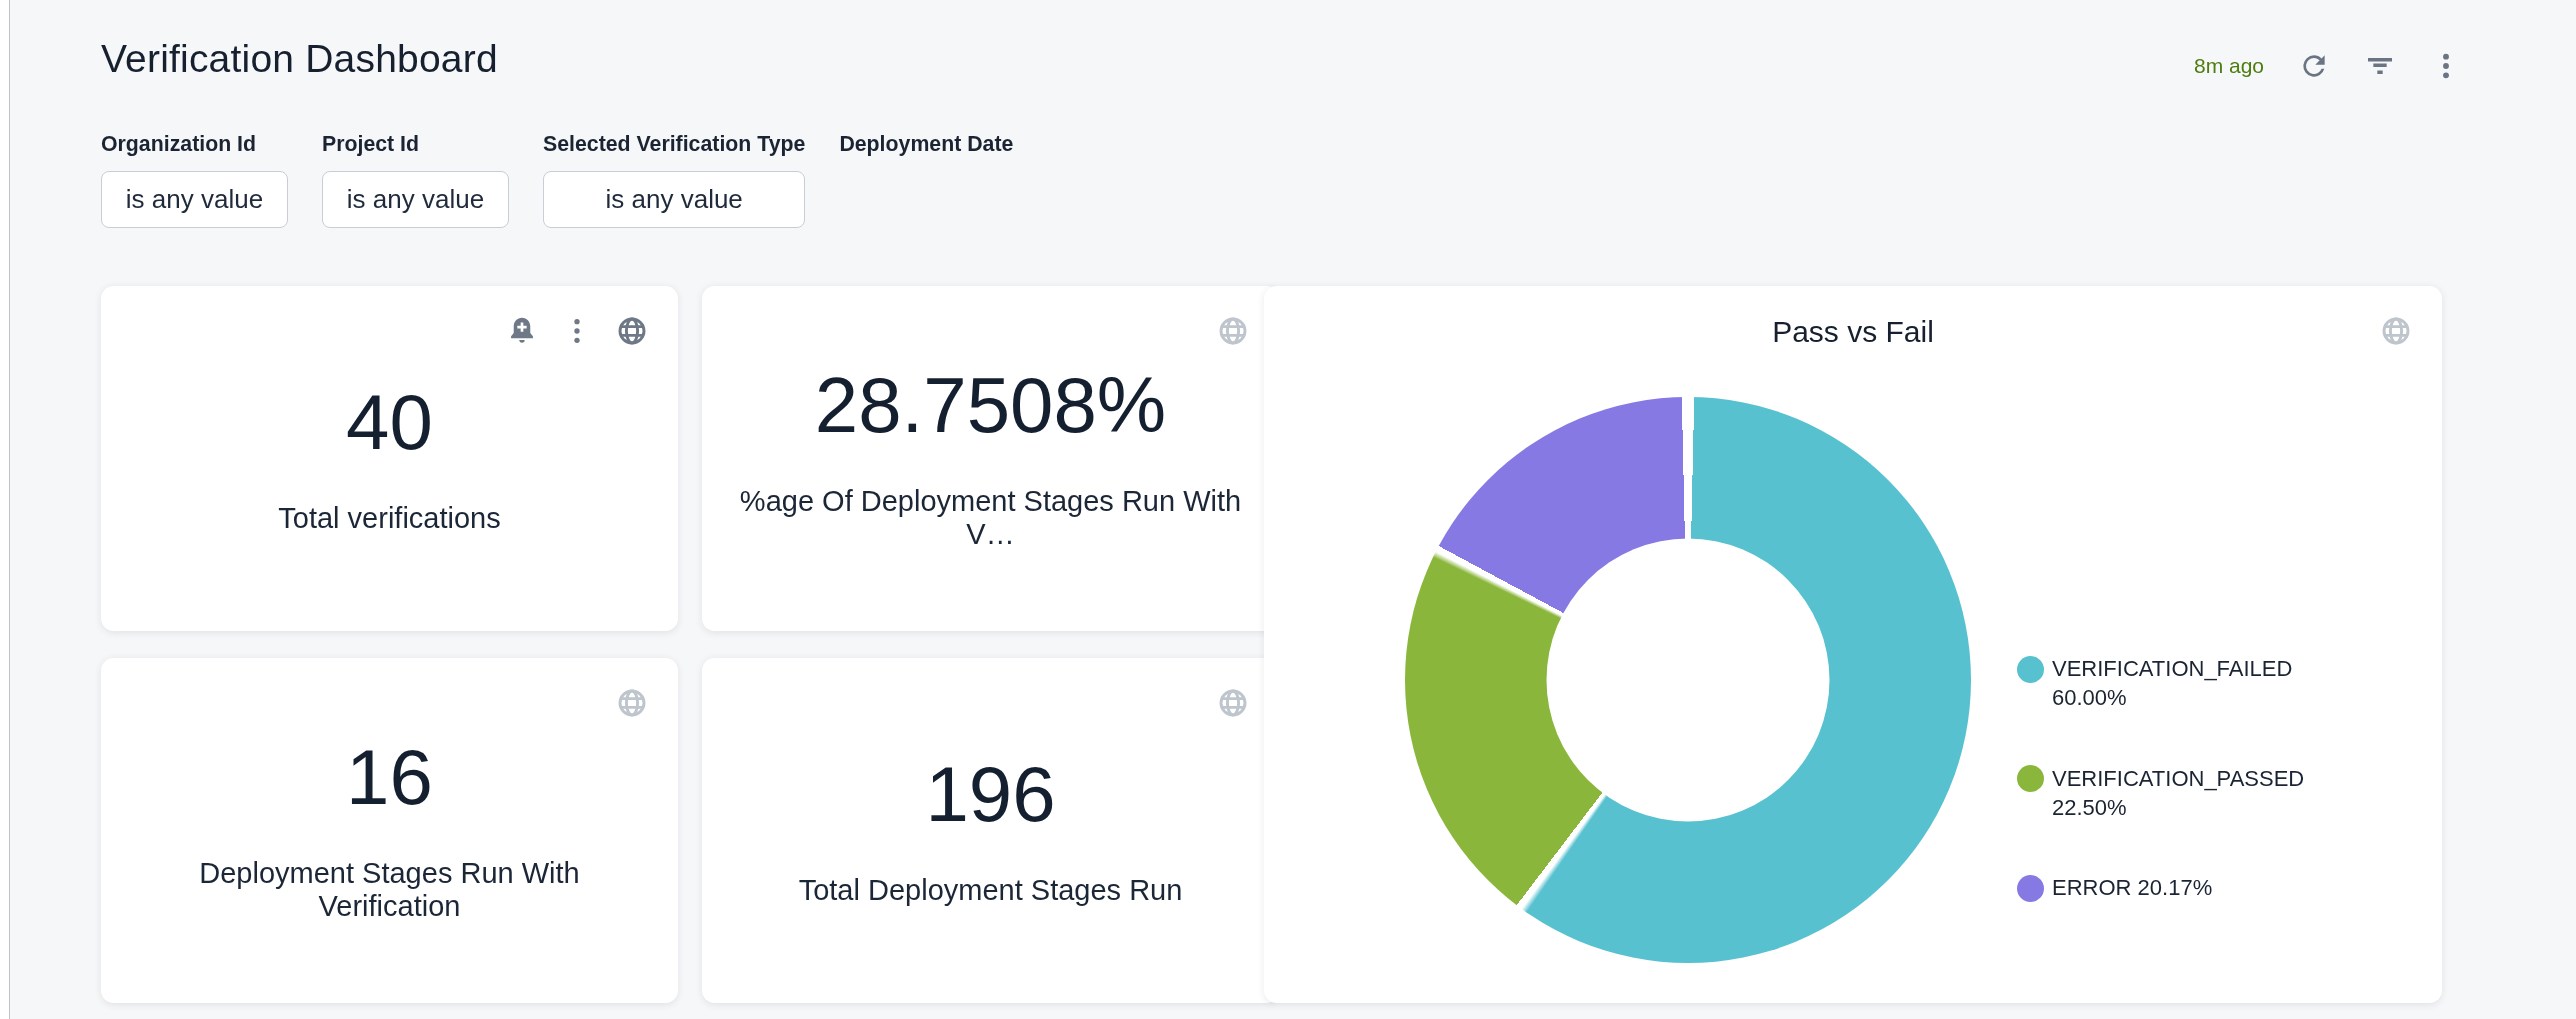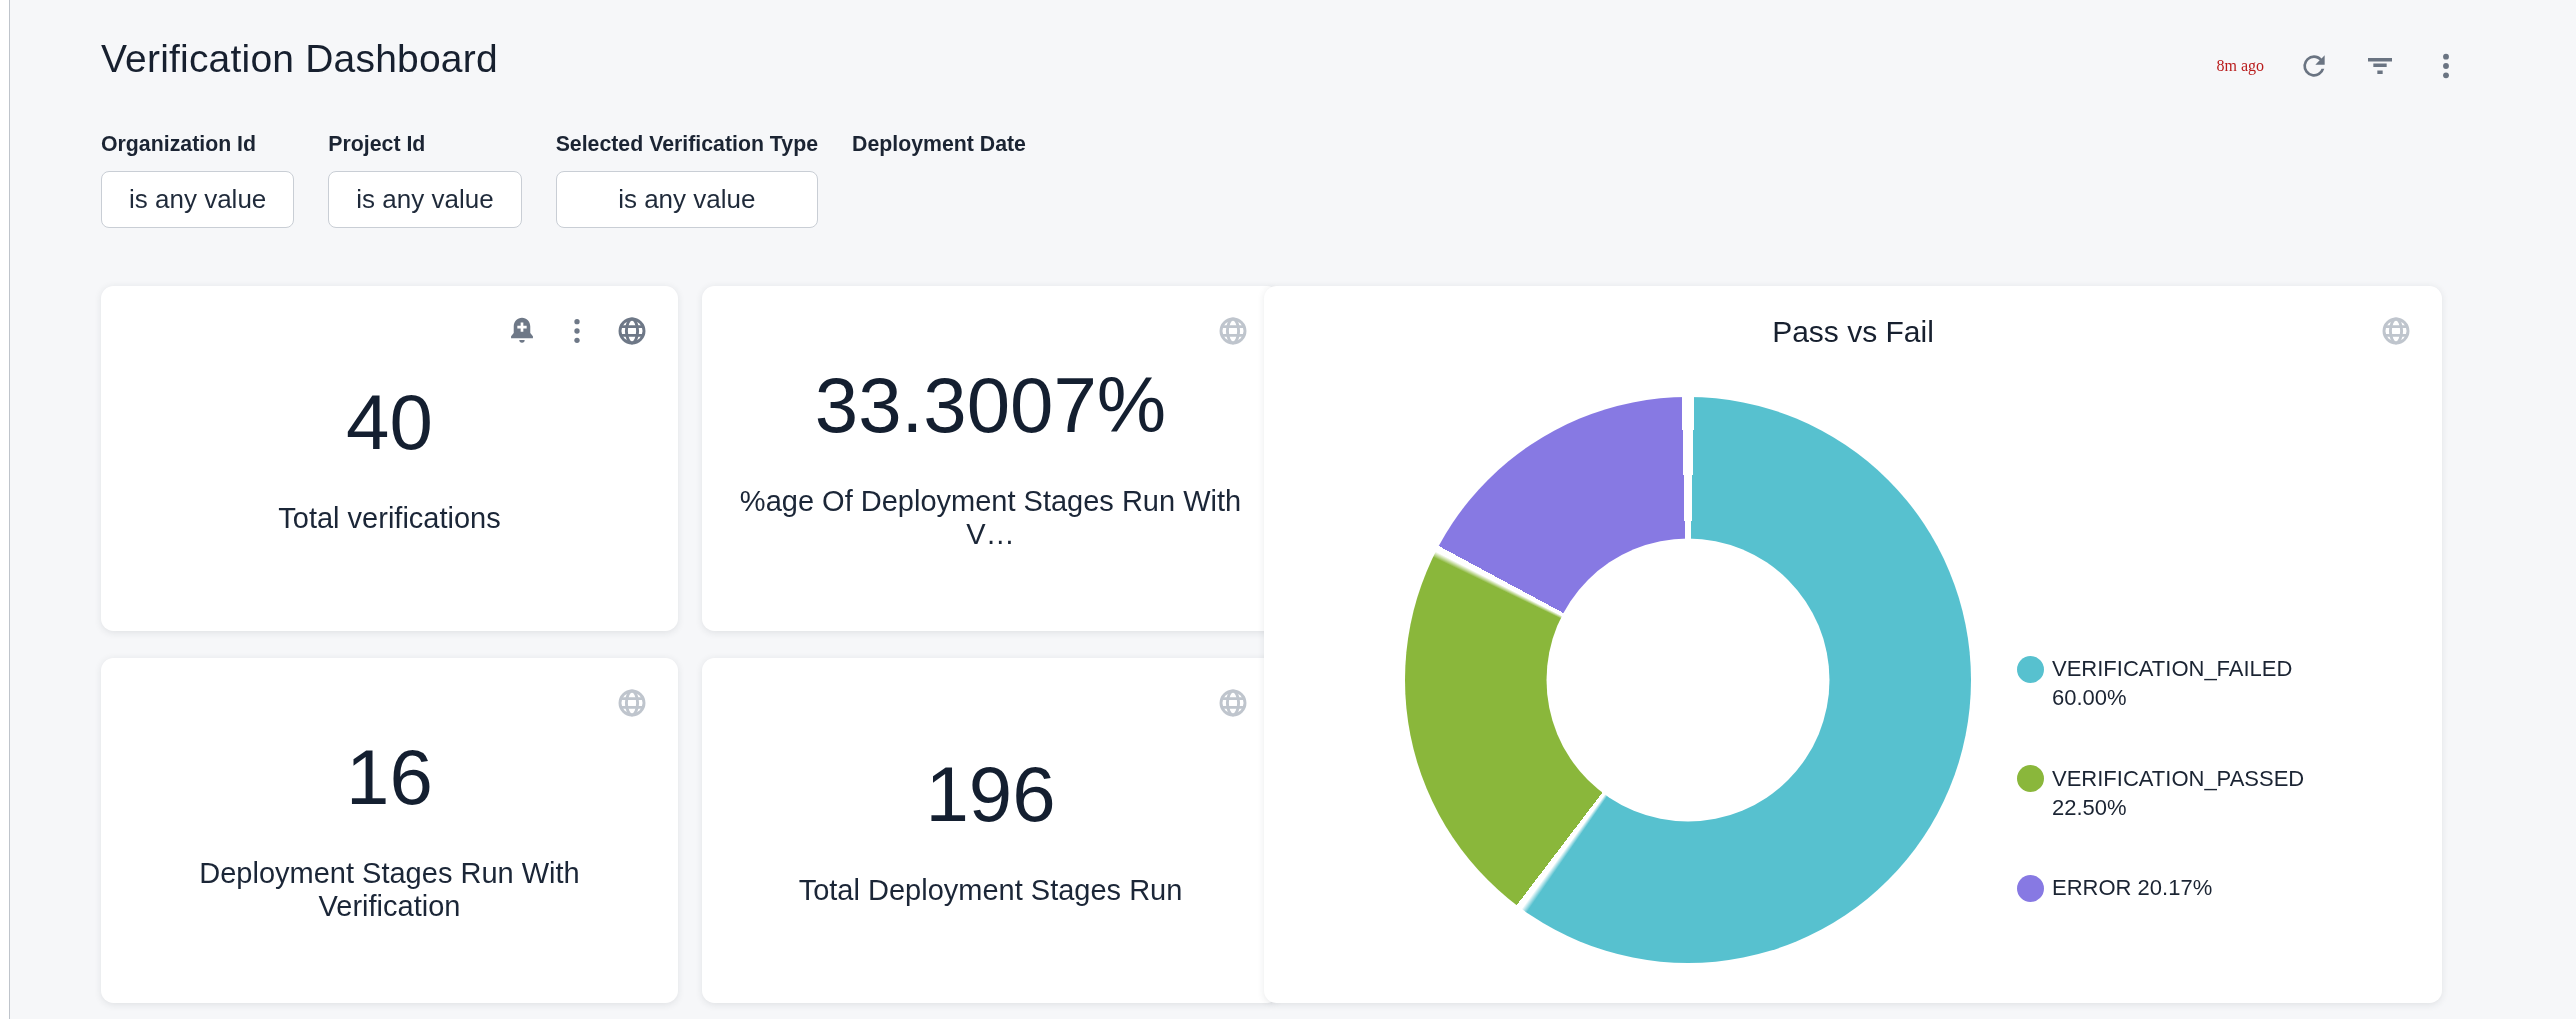--- a/index.html
+++ b/index.html
@@ -22,7 +22,7 @@
     position:absolute; top:50px; right:114px;
     display:flex; align-items:center; gap:34px;
   }
-  .last-refresh { font-size:16px; color:#b91c1c;font-family:Liberation Serif, serif; }
+  .last-refresh { font-size:21px; color:#4d7c0f; }
   .h-icon { width:32px; height:32px; color:#6a7482; cursor:pointer; }
   .h-icon svg { width:100%; height:100%; display:block; }
   

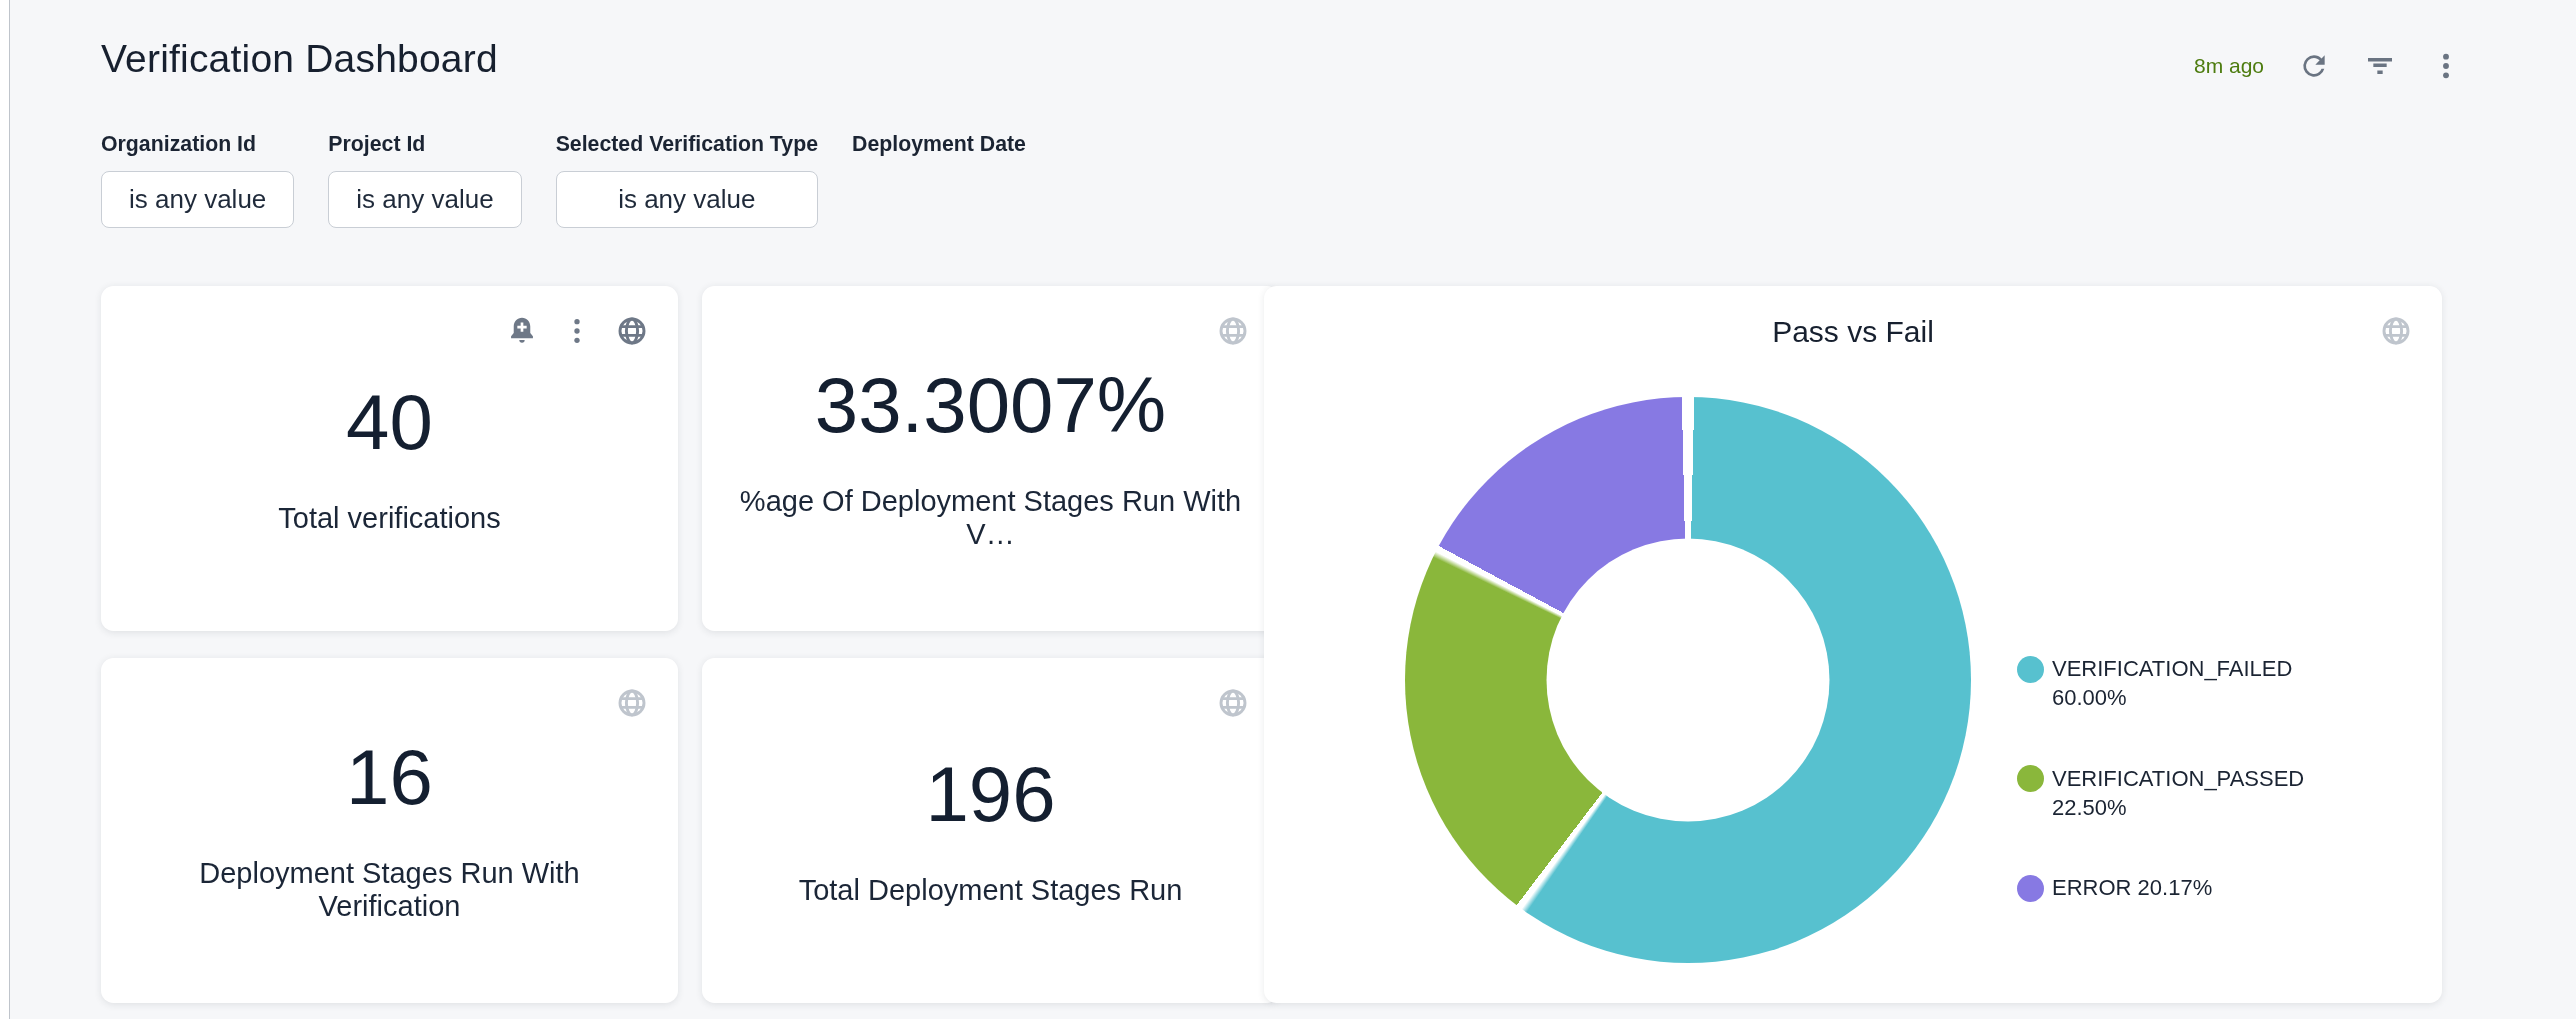--- a/index.html
+++ b/index.html
@@ -30,7 +30,7 @@
   .filter-group { display:flex; flex-direction:column; gap:14.2px; }
   .filter-label { font-size:21.3px; font-weight:600; color:#1b2433; }
   .filter-button {
-    min-width:187px; height:57px; padding:0 27px;
+    min-width:187px; height:57px; padding:0 14px;
     background:#ffffff; border:1.8px solid #c9ced5; border-radius:8px;
     font-size:26px; color:#1f2a3a; font-family:"Liberation Sans",sans-serif;
     display:inline-flex; align-items:center; justify-content:center;

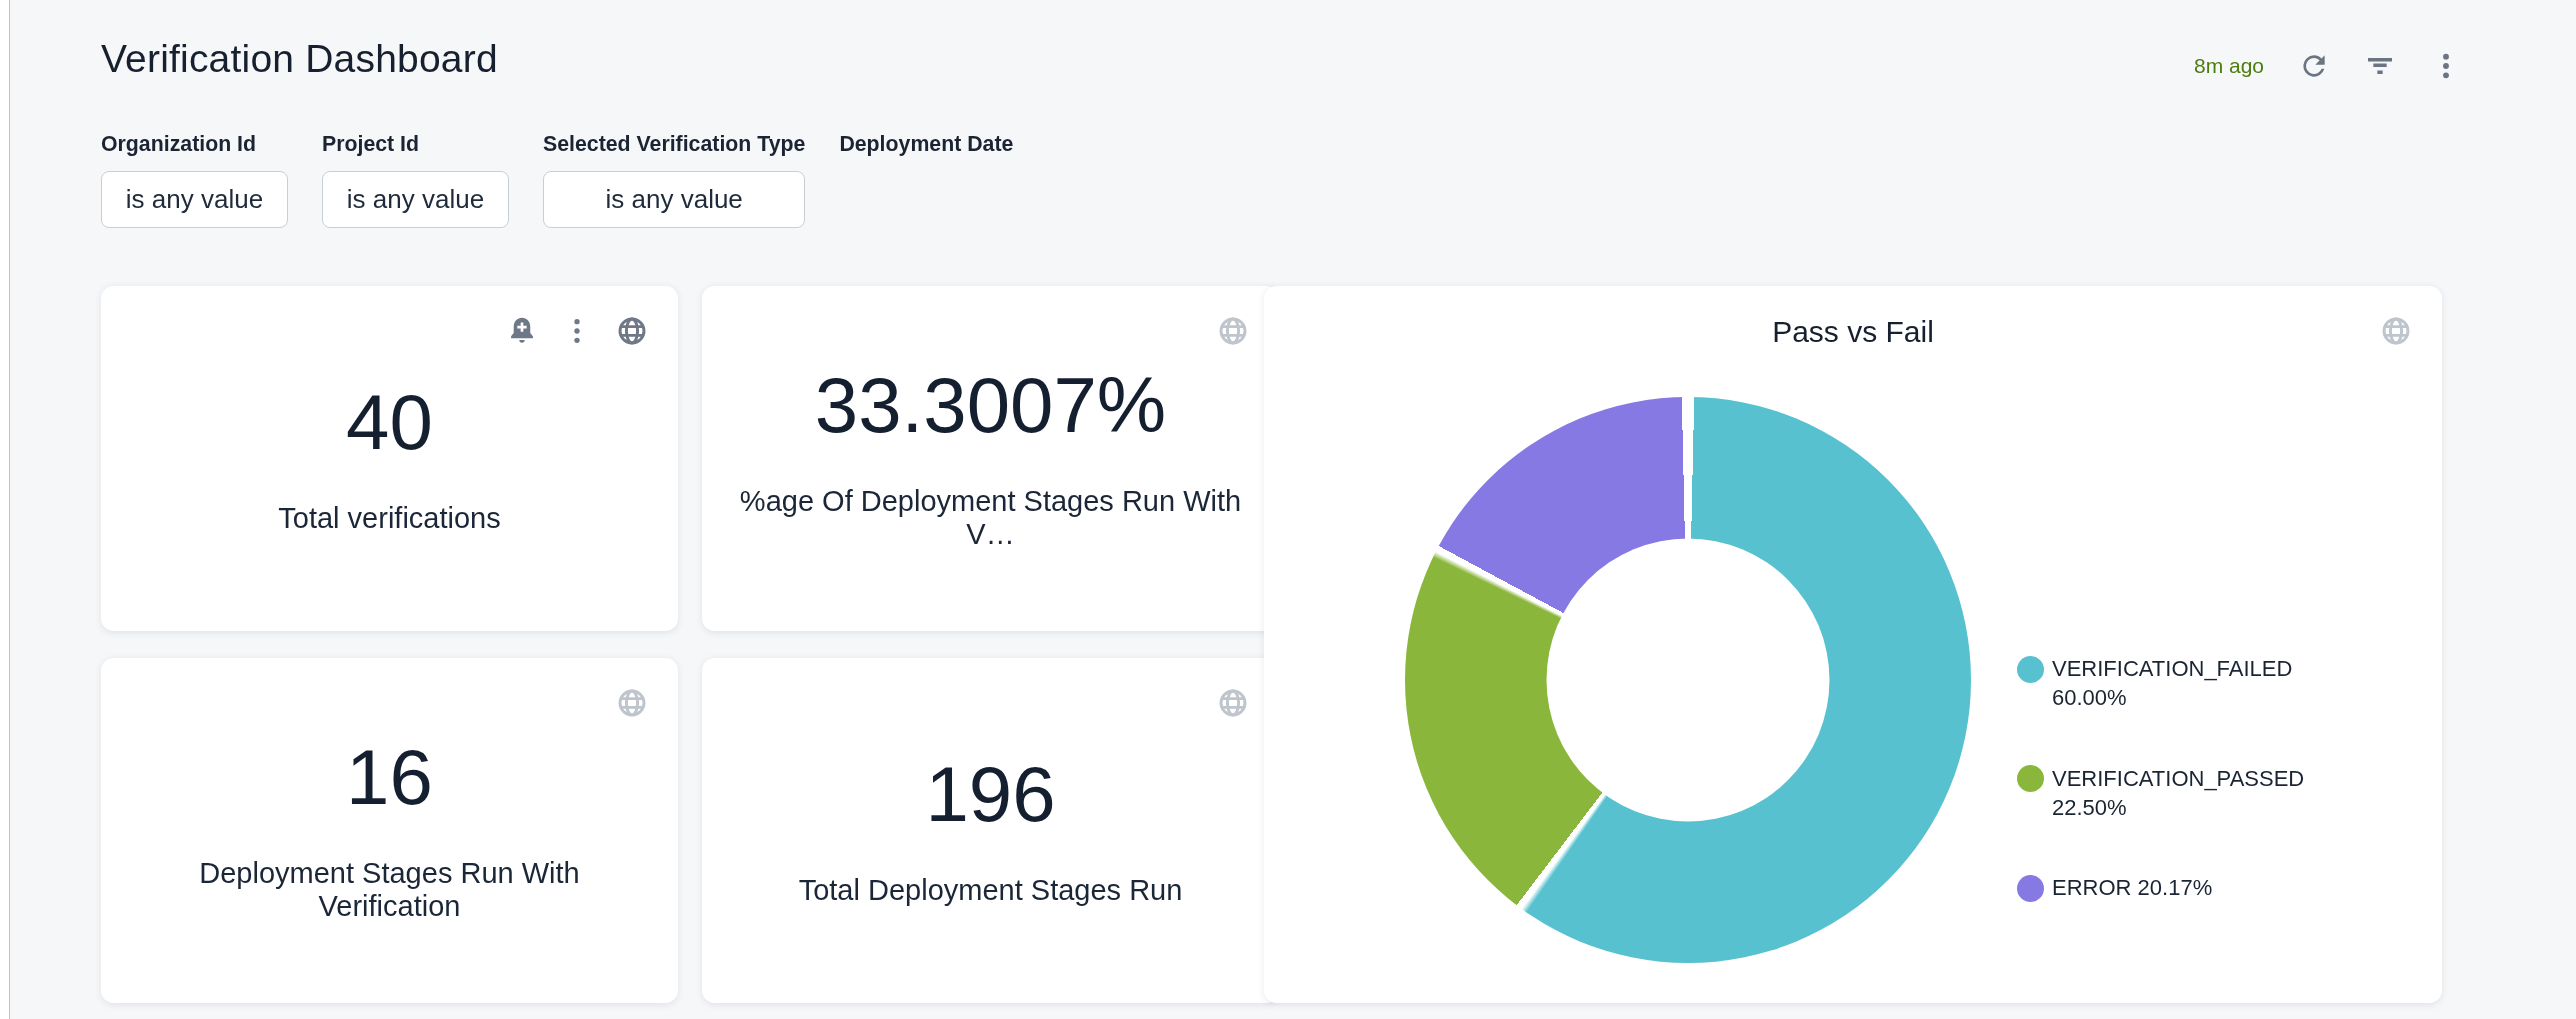--- a/index.html
+++ b/index.html
@@ -168,7 +168,7 @@
       </span>
     </div>
     <div class="tile-body">
-      <div class="tile-value">33.3007%</div>
+      <div class="tile-value">28.7508%</div>
       <div class="tile-label">%age Of Deployment Stages Run With V…</div>
     </div>
   </div>

